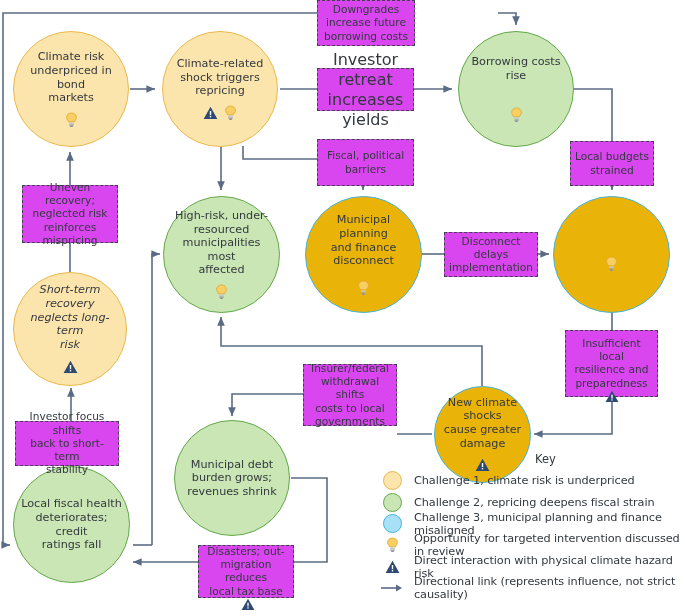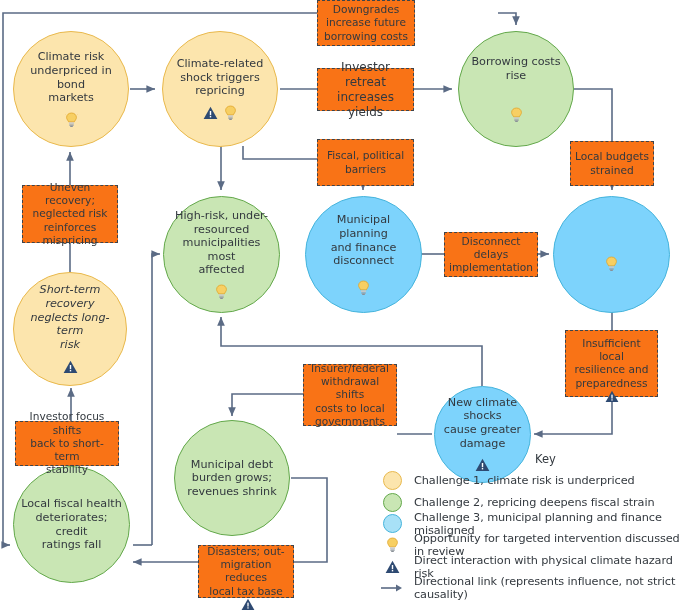--- a/index.html
+++ b/index.html
@@ -46,7 +46,7 @@
     position:absolute;
     box-sizing:border-box;
     border:1.5px dashed #3f444a;
-    background:#f97316;
+    background:#d946ef;
     display:flex;
     align-items:center;
     justify-content:center;

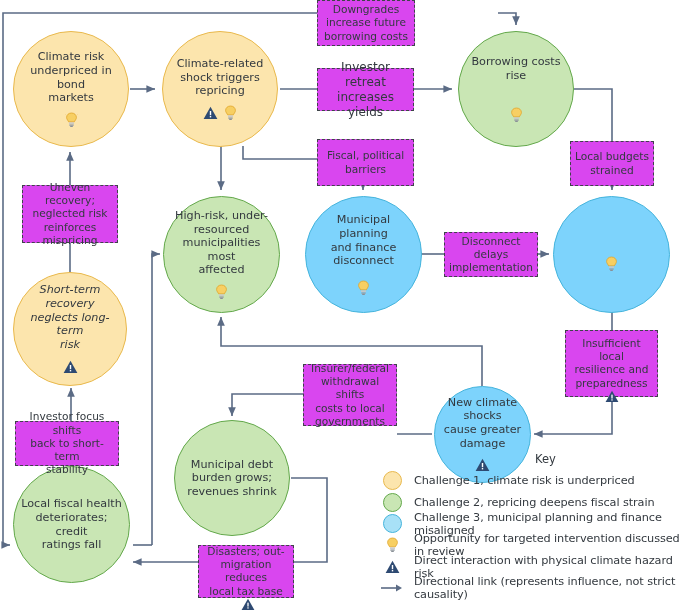--- a/index.html
+++ b/index.html
@@ -290,7 +290,7 @@
 borrowing costs</span>
   </div>
 
-  <div class="pbox" style="left:317px;top:68px;width:97px;height:43px;font-size:12px;">
+  <div class="pbox" style="left:317px;top:68px;width:97px;height:43px;font-size:16px;">
     <span class="ptext">Investor retreat
 increases yields</span>
   </div>

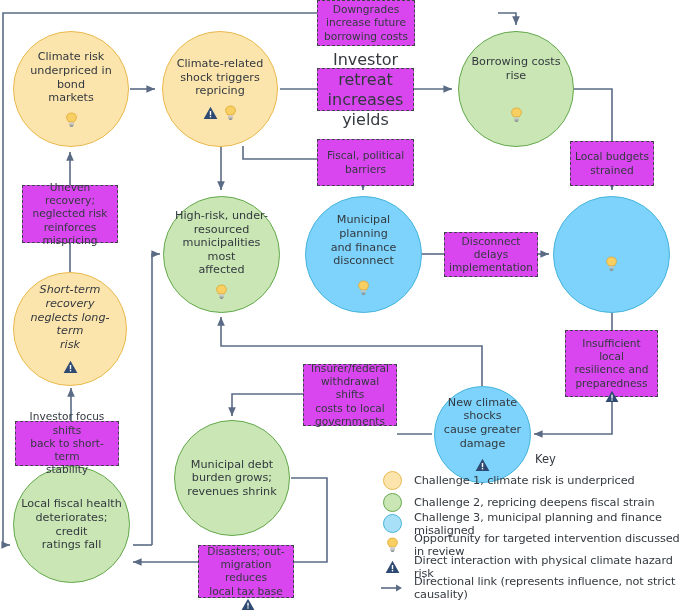--- a/index.html
+++ b/index.html
@@ -40,7 +40,7 @@
   }
   .c-yellow{background:#fce5ad;border:1.4px solid #e9b94d;}
   .c-green {background:#c9e6b4;border:1.4px solid #63a84b;}
-  .c-blue  {background:#7dd3fc;border:1.4px solid #45b4dc;}
+  .c-blue  {background:#eab308;border:1.4px solid #45b4dc;}
 
   .pbox{
     position:absolute;

